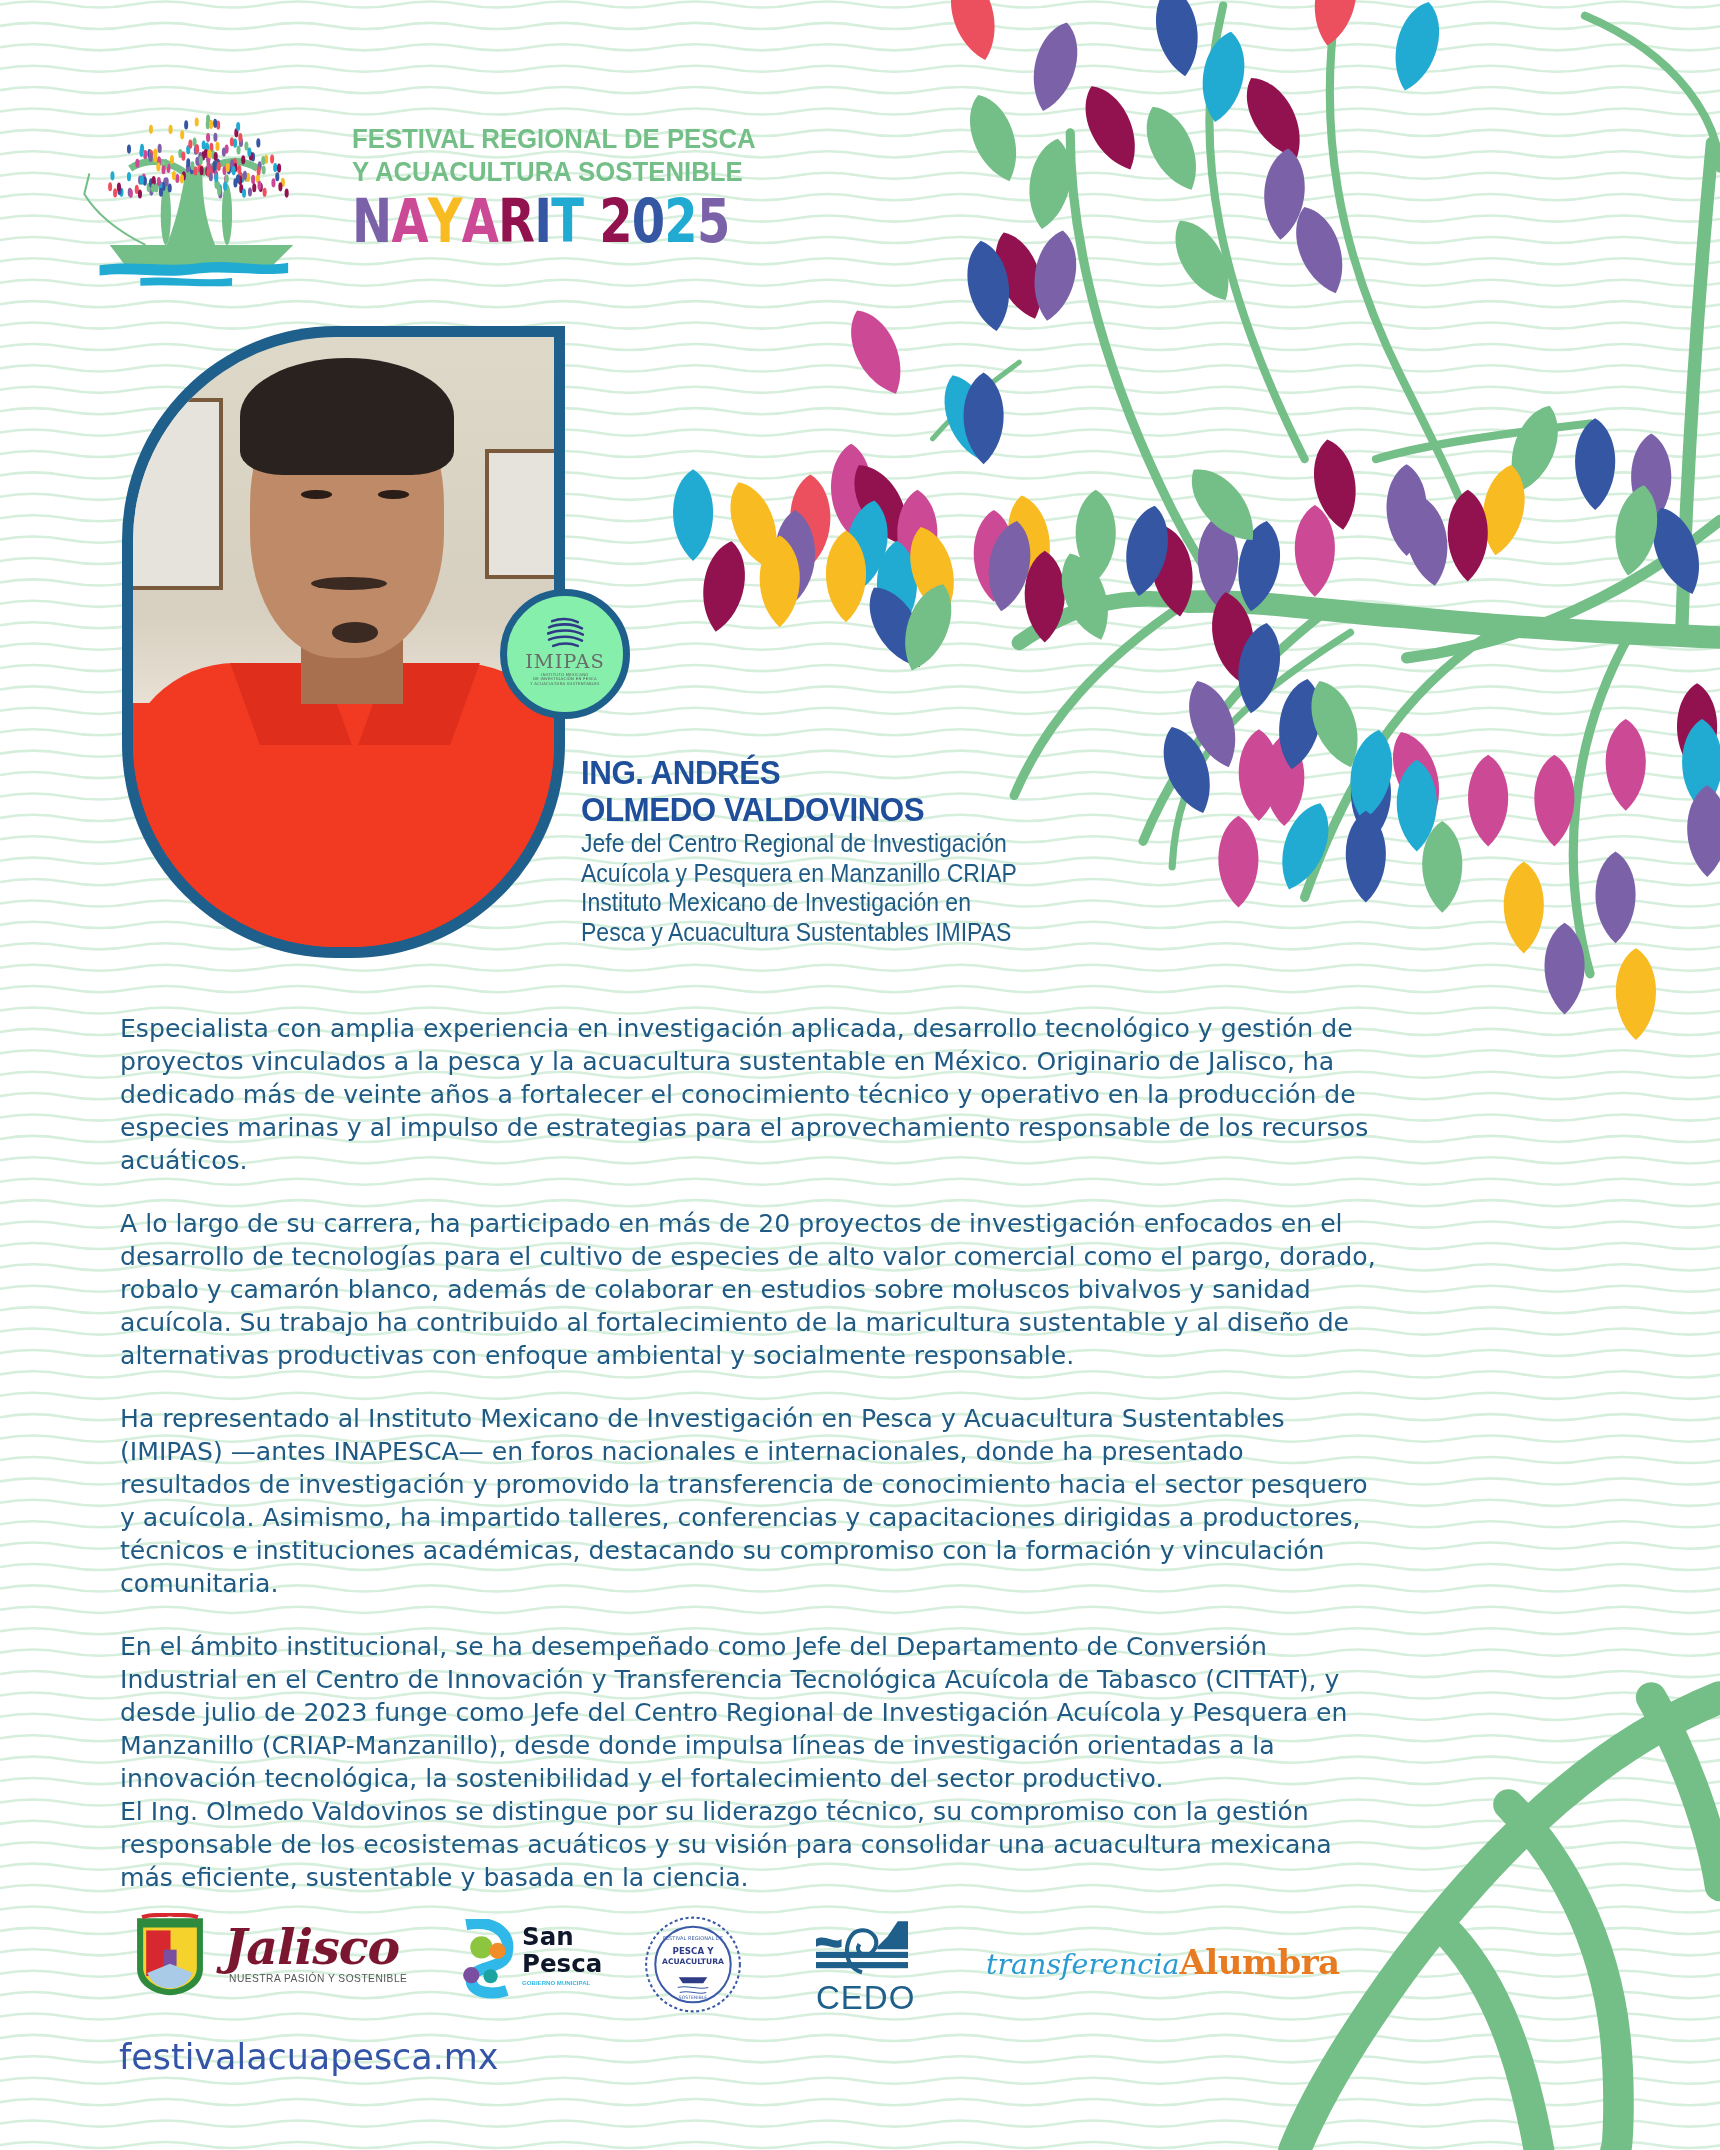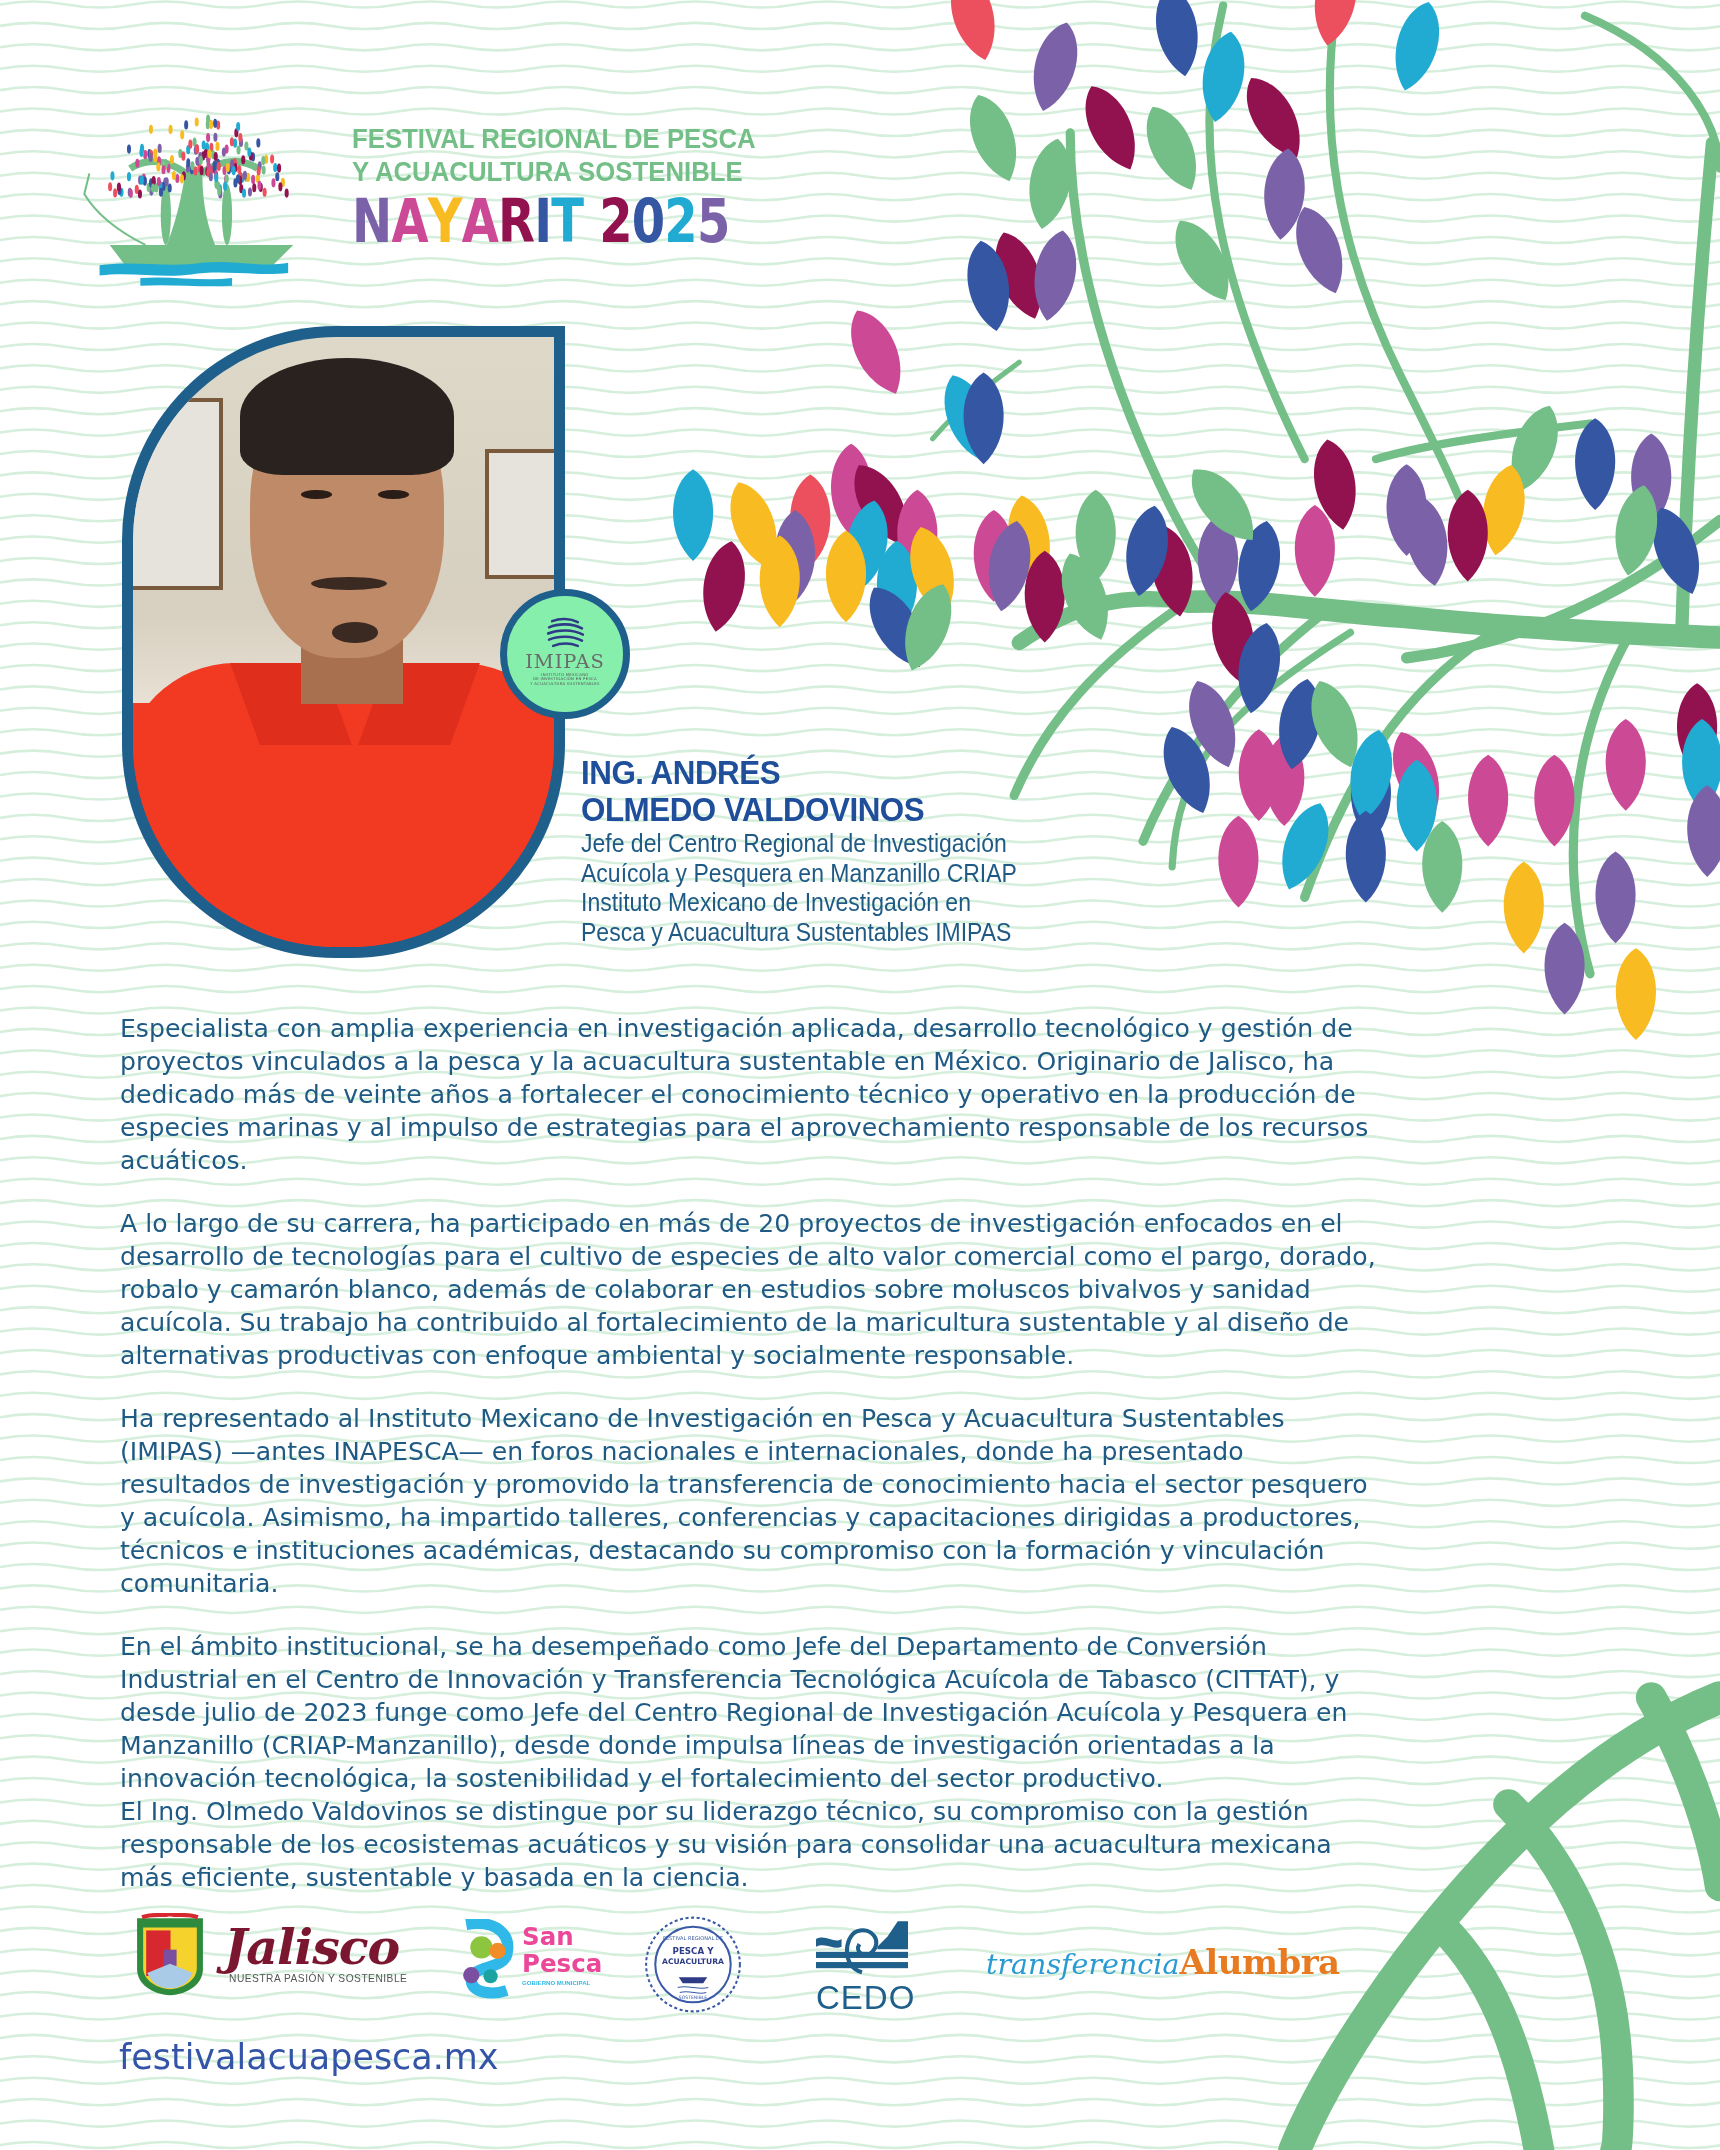--- a/index.html
+++ b/index.html
@@ -53,7 +53,7 @@
   #nayarit-word .script{font-family:"DejaVu Serif",serif;font-style:italic;font-weight:bold;color:#7b1630;font-size:49px;line-height:51px;letter-spacing:-1px;}
   #nayarit-word .tag{font-family:"Liberation Sans",sans-serif;color:#555;font-size:10.2px;letter-spacing:0.5px;margin-left:5.1px;}
   #sanblas{left:451px;top:23px;width:133px;height:82px;}
-  #sanblas .word{position:absolute;left:71px;top:5.1px;font-family:"DejaVu Sans",sans-serif;font-weight:bold;color:#ec4899;font-size:24.5px;line-height:26.5px;}
+  #sanblas .word{position:absolute;left:71px;top:5.1px;font-family:"DejaVu Sans",sans-serif;font-weight:bold;color:#0f172a;font-size:24.5px;line-height:26.5px;}
   #sanblas .gob{position:absolute;left:71px;top:60px;font-family:"Liberation Sans",sans-serif;font-weight:bold;color:#2fb8e8;font-size:6.1px;white-space:nowrap;}
   #pesca-seal{left:642px;top:15.3px;width:102px;height:107px;}
   #cedo{left:816px;top:20.4px;width:122px;height:97px;}

